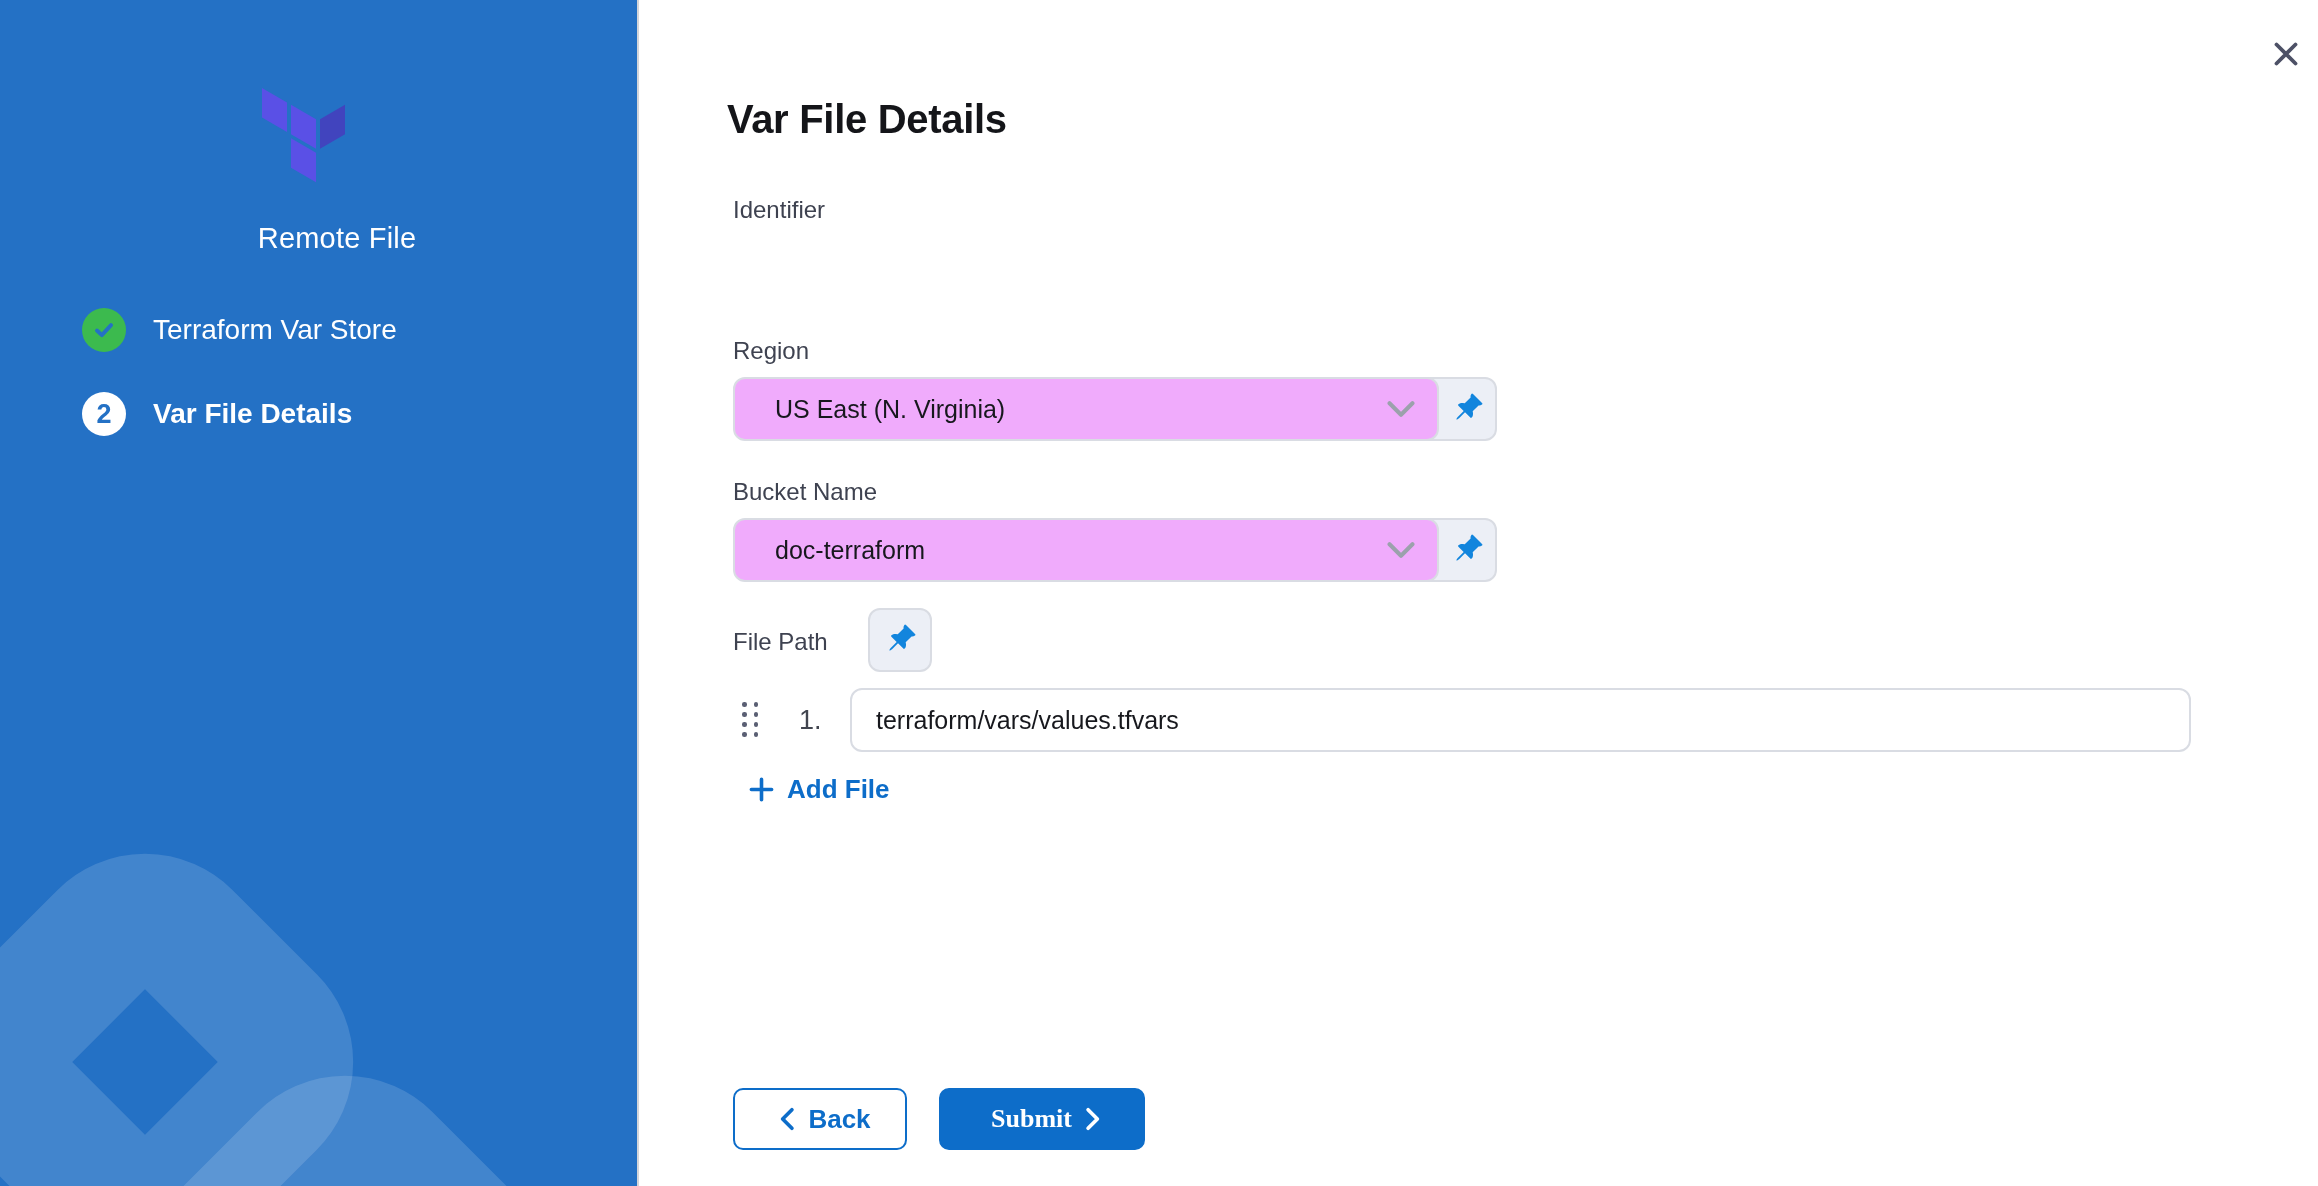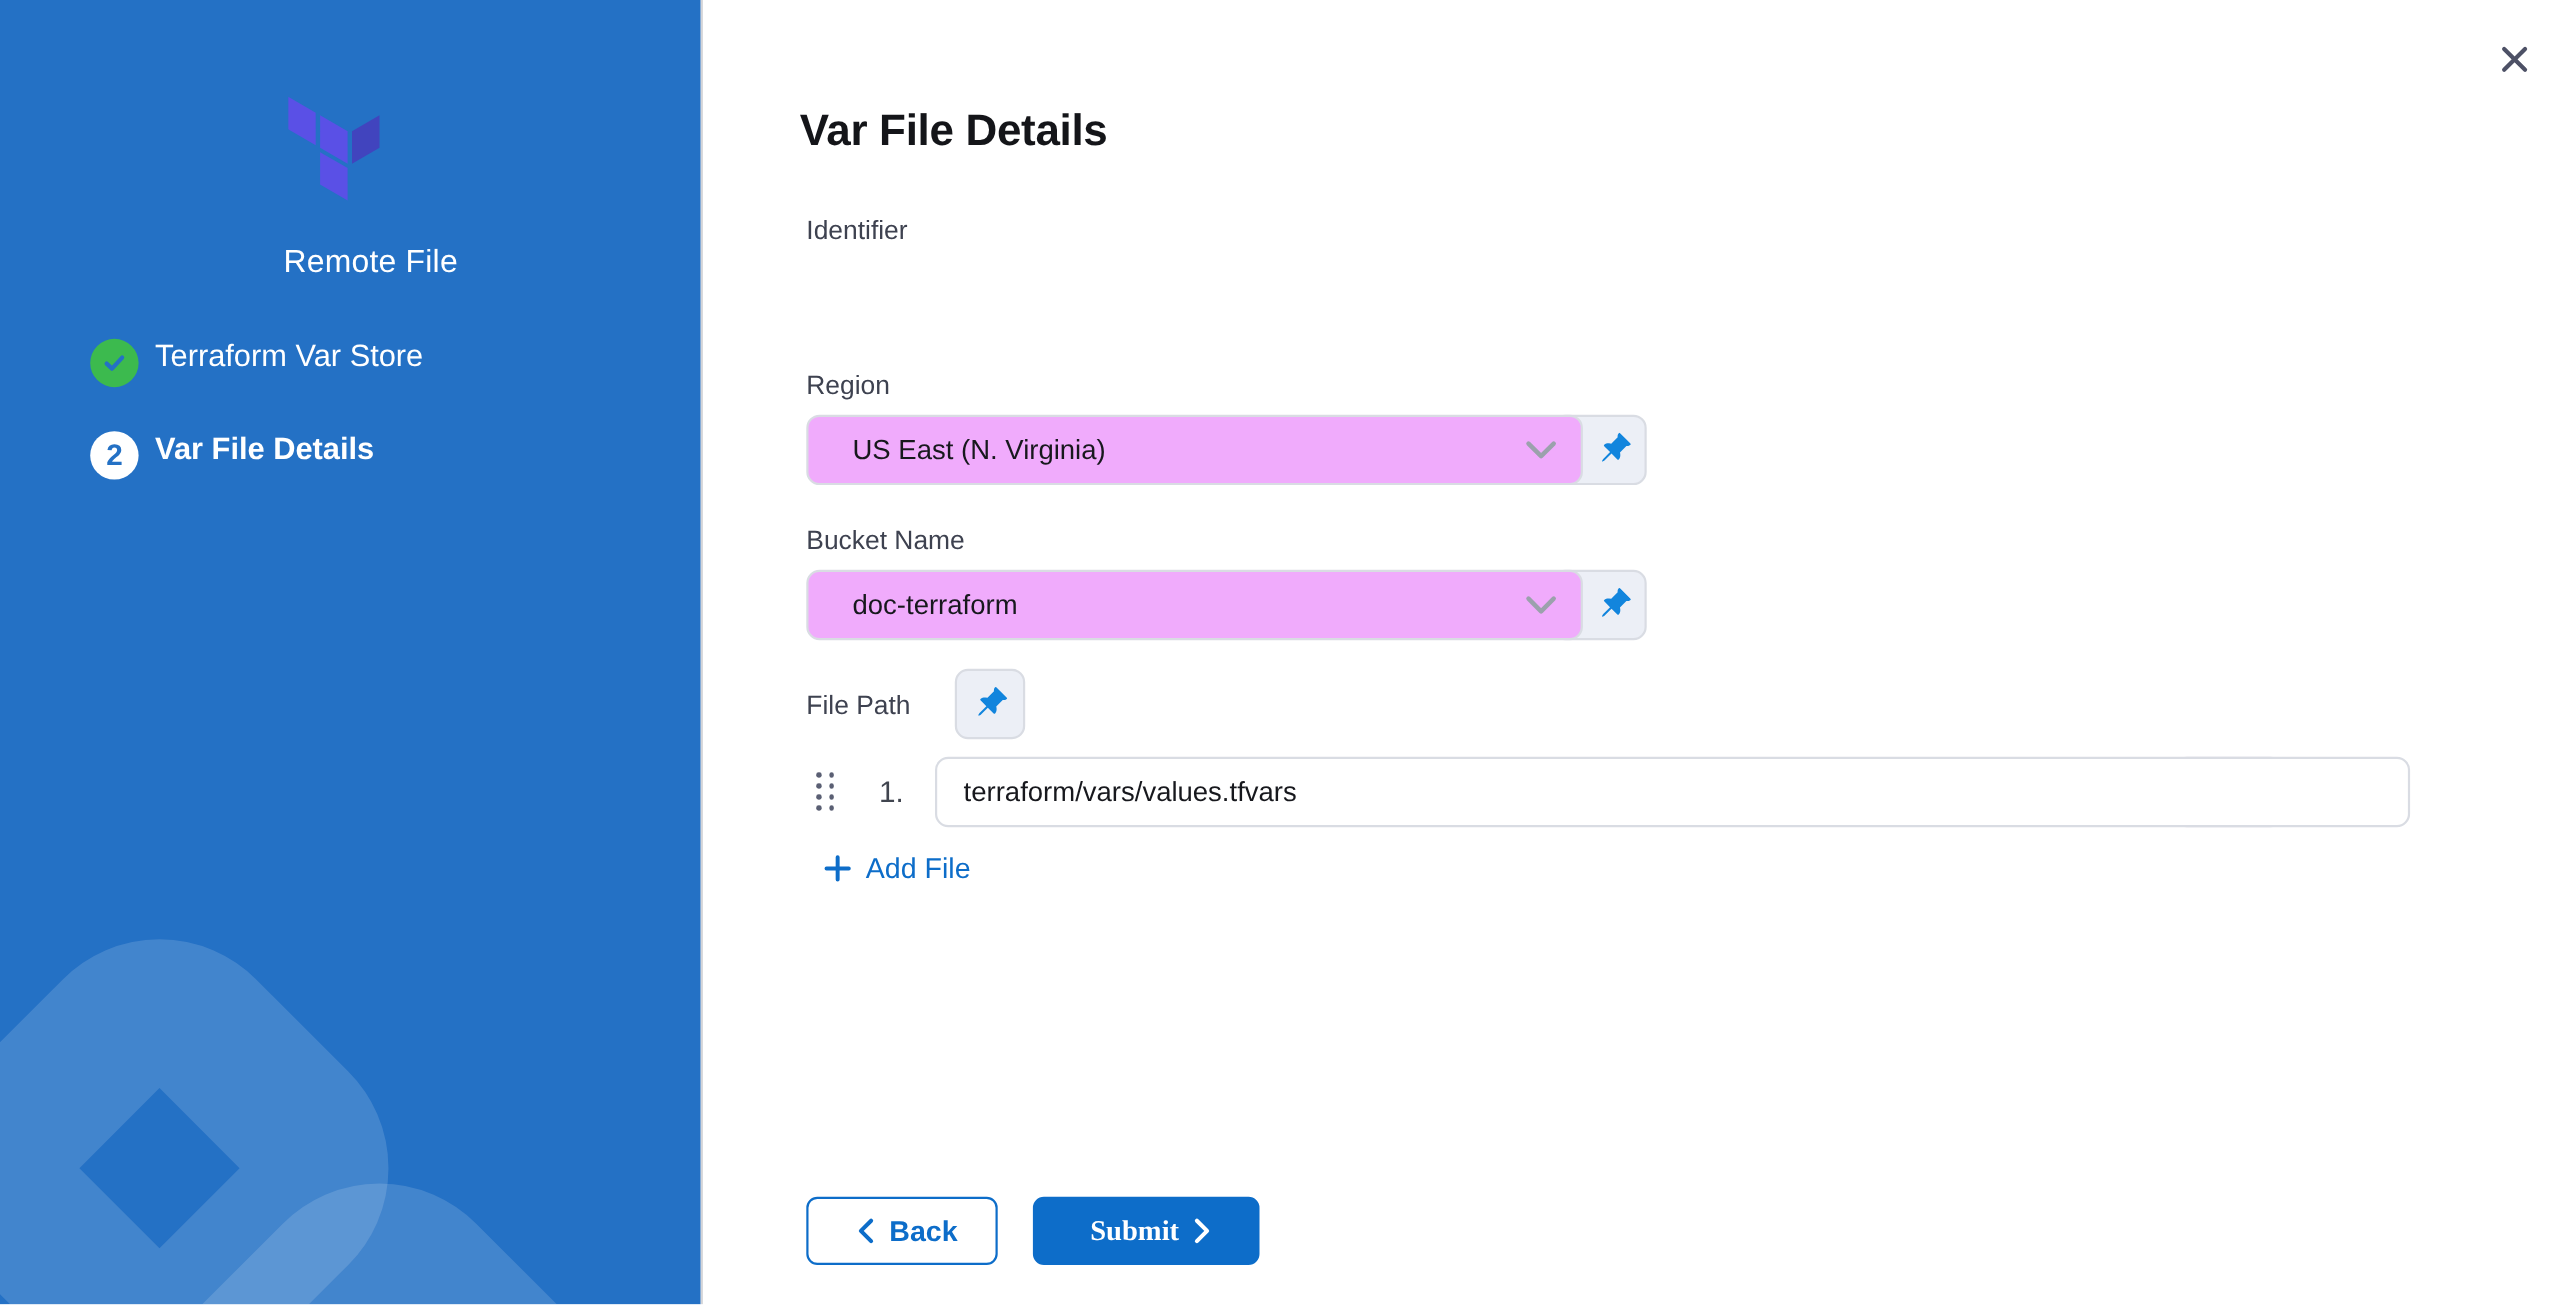--- a/index.html
+++ b/index.html
@@ -15,7 +15,7 @@
   .tf-logo{position:absolute;left:262px;top:82px;width:88px;height:101px;}
   .sidebar-title{position:absolute;left:0;top:222px;width:637px;text-align:center;
     color:#ffffff;font-size:29px;font-weight:500;letter-spacing:.2px;padding-left:37px;}
-  .step{position:absolute;left:82px;height:44px;display:flex;align-items:flex-start;cursor:pointer;}
+  .step{position:absolute;left:82px;height:44px;display:flex;align-items:center;cursor:pointer;gap:12px;}
   .step-1{top:308px;} .step-2{top:392px;}
   .step-badge{width:44px;height:44px;border-radius:50%;flex:0 0 44px;
     display:flex;align-items:center;justify-content:center;}

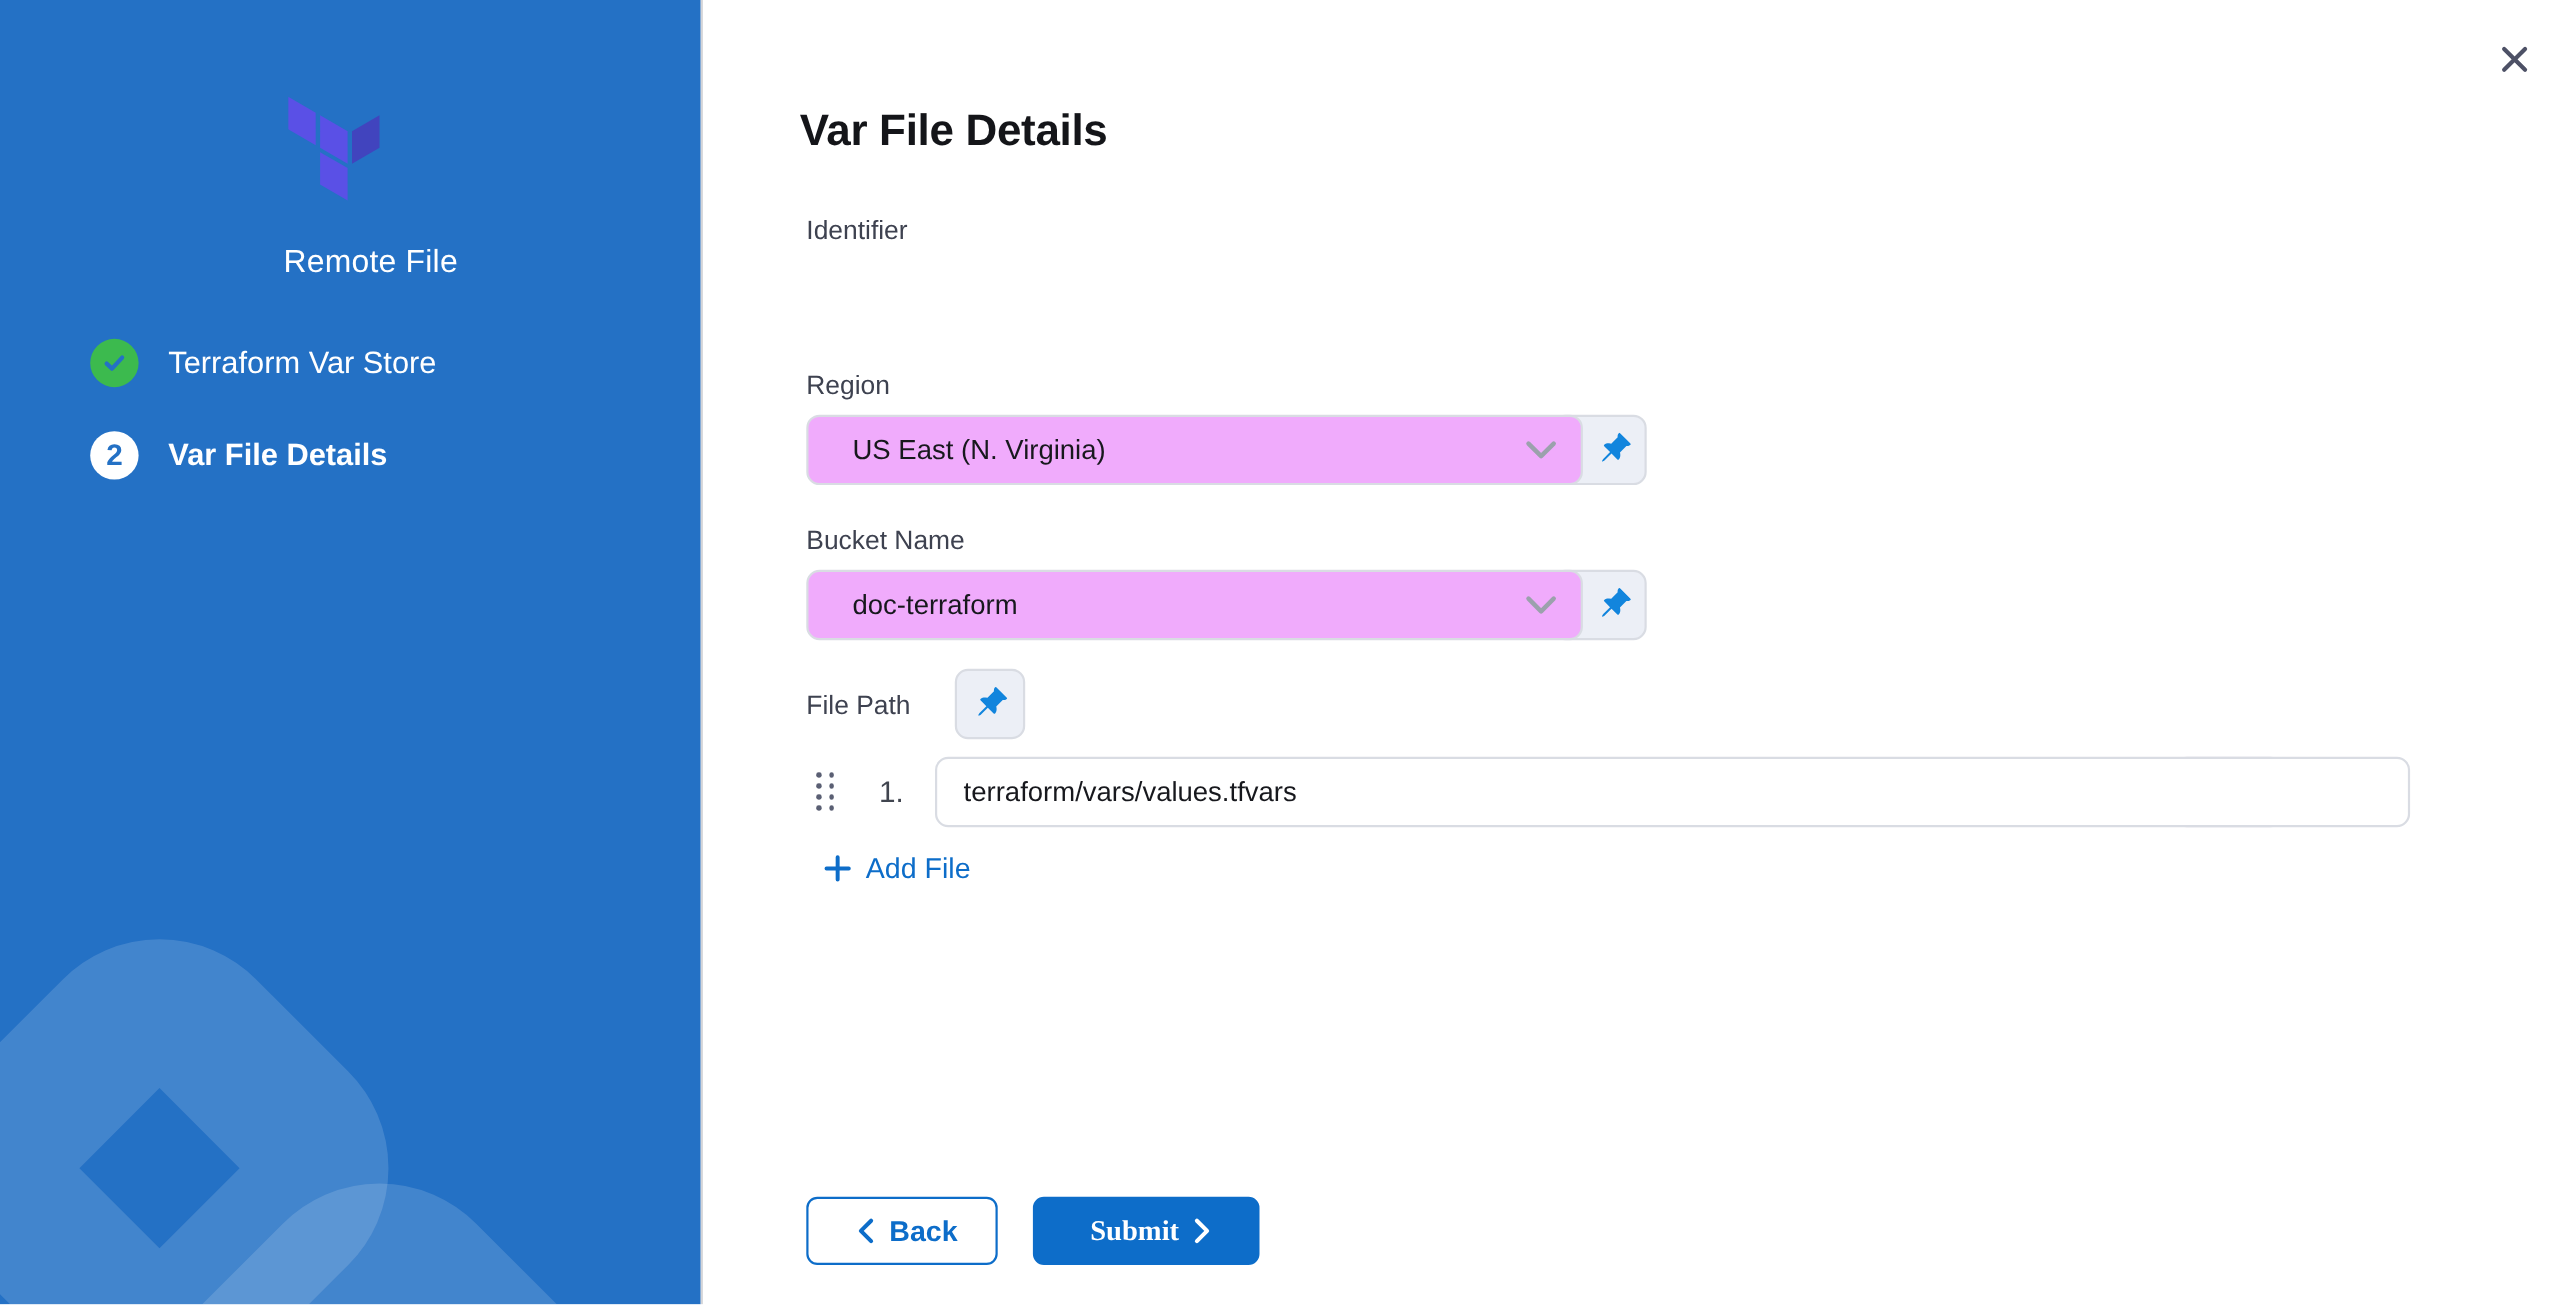--- a/index.html
+++ b/index.html
@@ -55,7 +55,7 @@
   .file-group .text-input{left:0;top:0;width:1341px;height:64px;}
   .add-file{position:absolute;left:746px;top:770px;display:flex;align-items:center;gap:12px;
     background:none;border:none;padding:4px 2px;cursor:pointer;color:#0D6DC9;}
-  .add-file span{font-size:26px;font-weight:400;color:#0D6DC9;font-family:inherit;}
+  .add-file span{font-size:26px;font-weight:700;color:#0D6DC9;font-family:inherit;}
   
   .btn{position:absolute;top:1088px;height:62px;border-radius:10px;display:flex;align-items:center;
     justify-content:center;gap:12px;font-family:inherit;font-size:26px;font-weight:700;cursor:pointer;padding-left:15px;}

